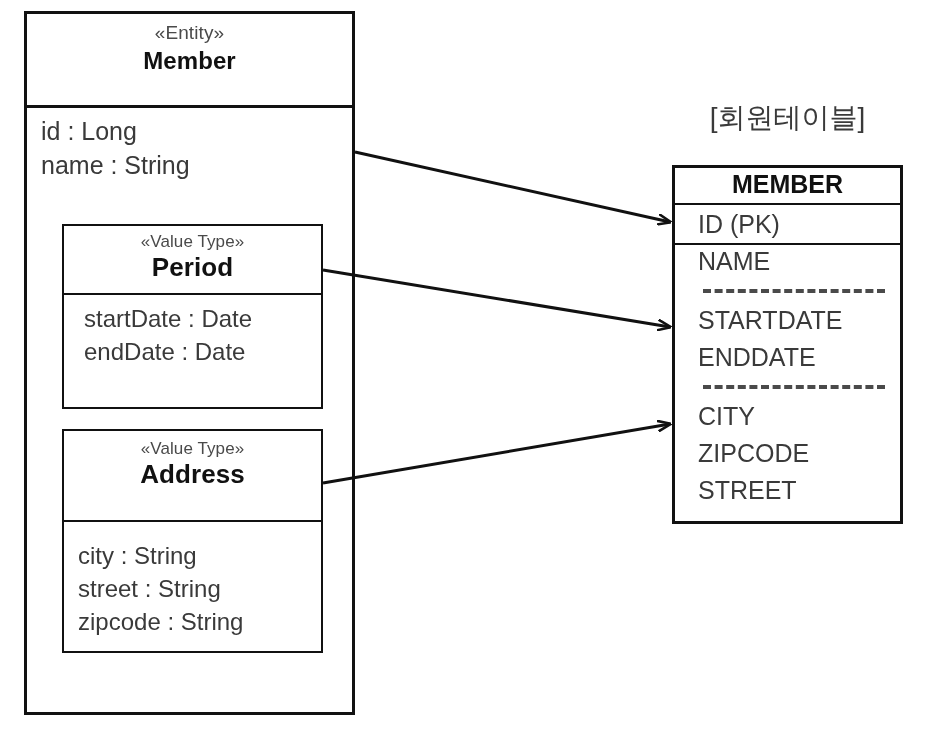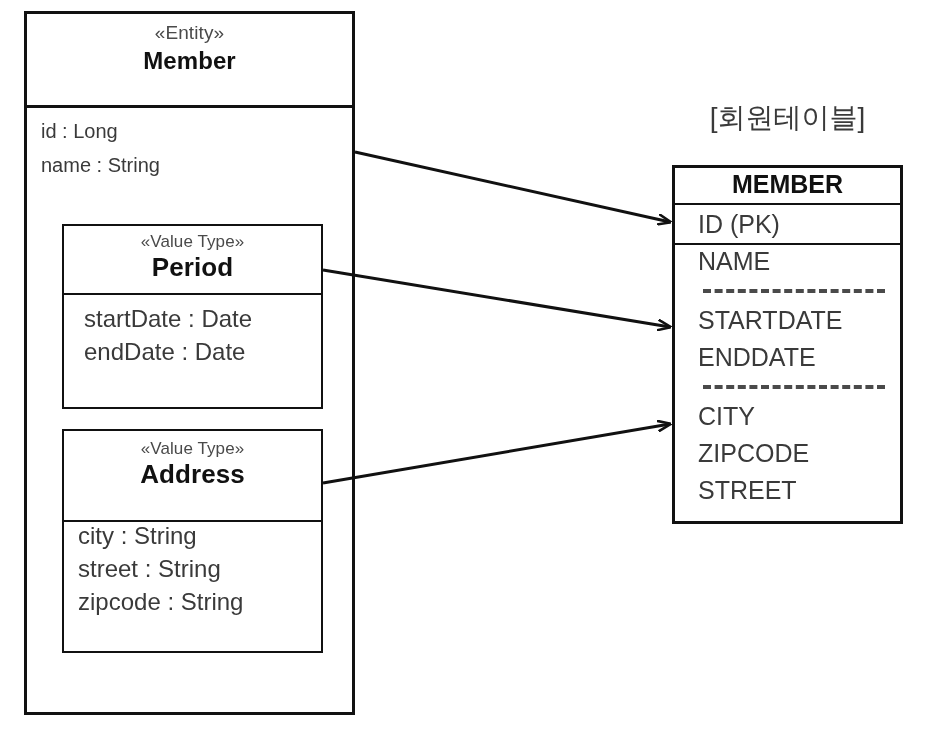--- a/index.html
+++ b/index.html
@@ -71,7 +71,7 @@
     box-sizing: border-box;
   }
   .uml-attrs .attr {
-    font-size: 20px;
+    font-size: 25px;
     line-height: 34px;
     color: #3a3a3a;
     font-weight: 400;

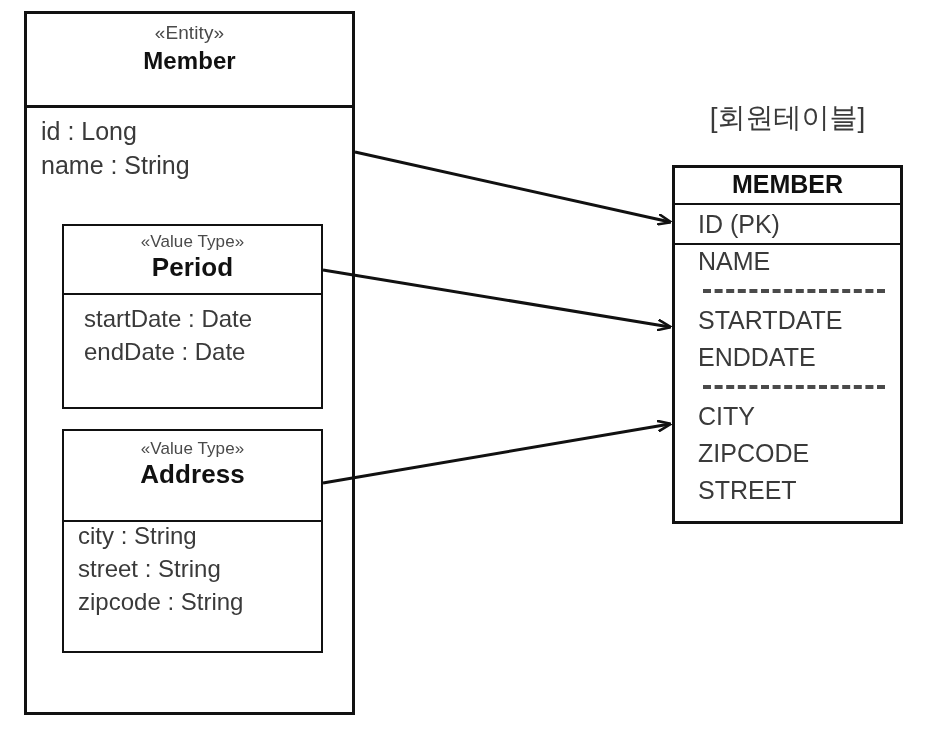--- a/index.html
+++ b/index.html
@@ -114,7 +114,7 @@
   #address-vt .uml-header .stereotype { font-size: 17px; line-height: 23px; }
   #address-vt .uml-header .typename { font-size: 26px; line-height: 28px; }
   #address-vt .uml-divider { top: 89px; }
-  #address-vt .uml-attrs { top: 88px; padding-left: 14px; }
+  #address-vt .uml-attrs { top: 108px; padding-left: 14px; }
   #address-vt .uml-attrs .attr { font-size: 24px; line-height: 33px; }
 
   

